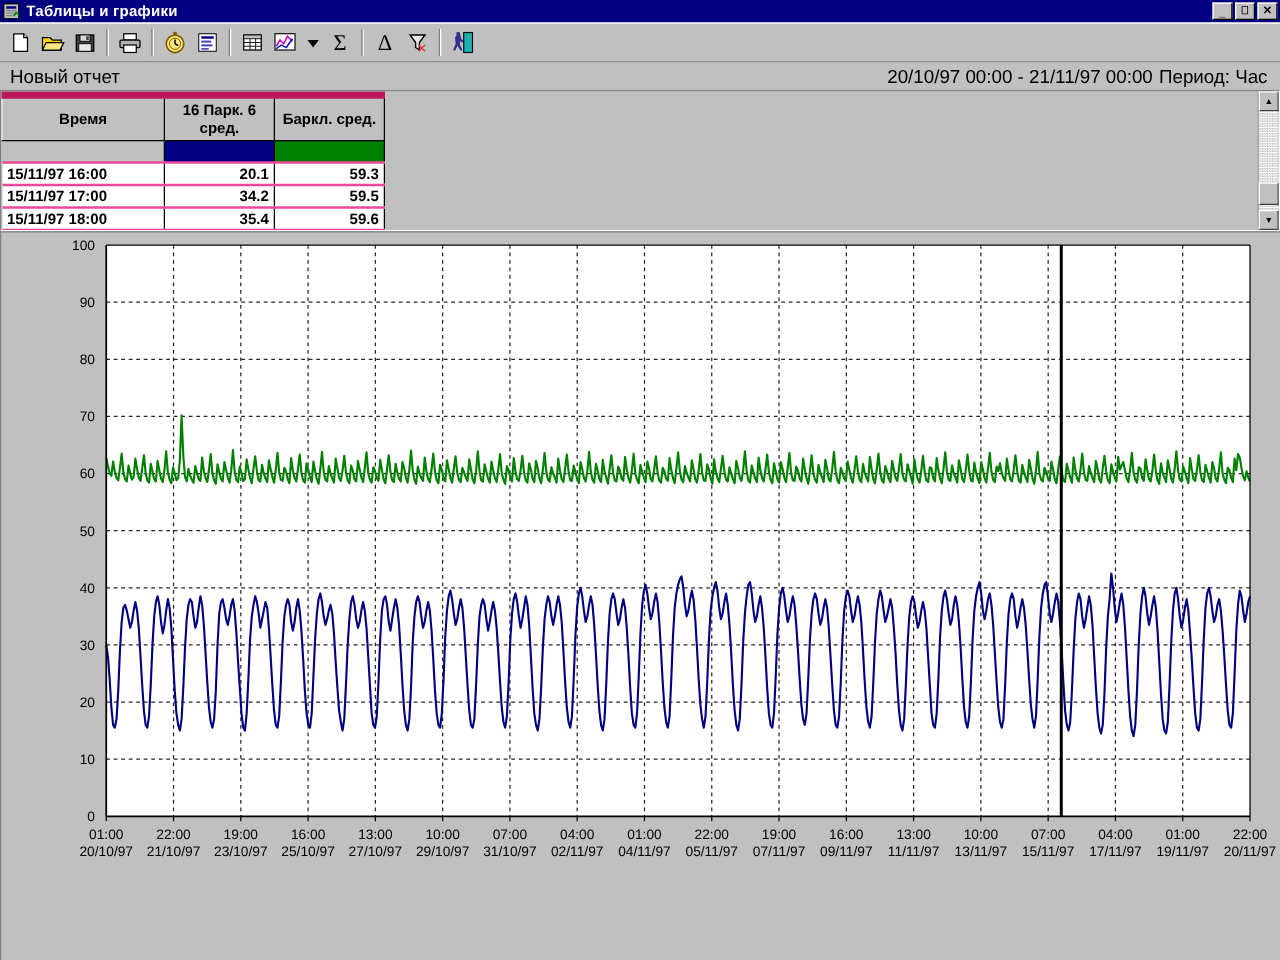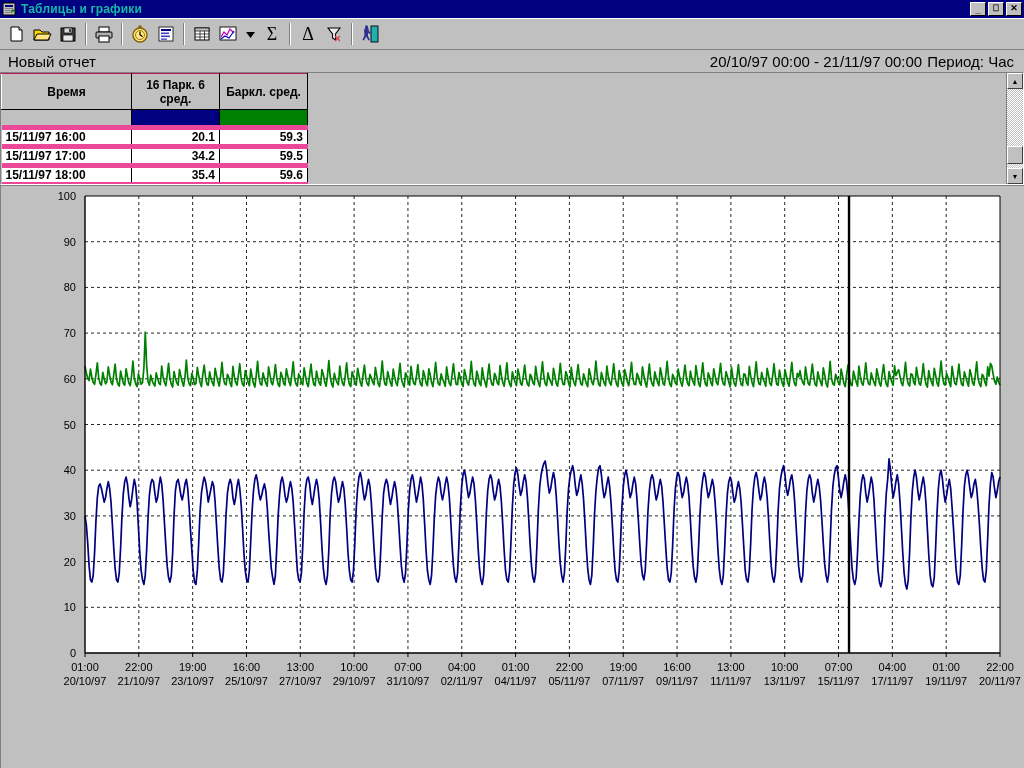--- a/index.html
+++ b/index.html
@@ -34,7 +34,7 @@
     flex: 0 0 16px;
   }
   .title-text {
-    color: #14b8a6;
+    color: #ffffff;
     font-size: 12px;
     font-weight: bold;
     letter-spacing: 0.2px;

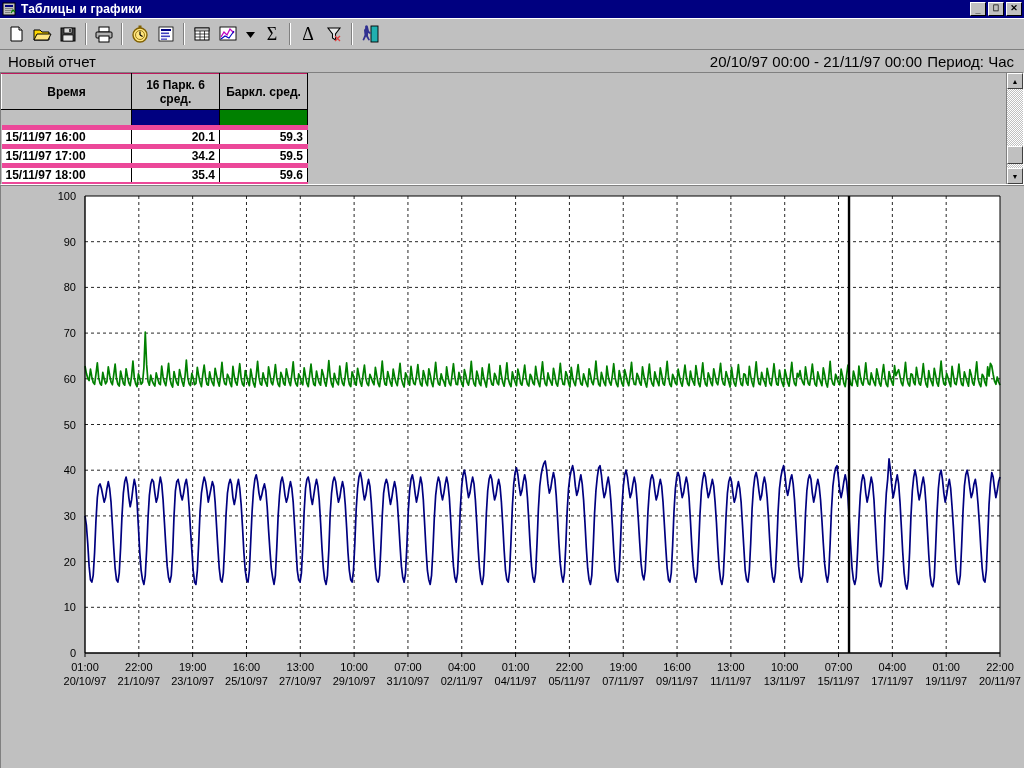--- a/index.html
+++ b/index.html
@@ -151,7 +151,7 @@
     background: #c0c0c0;
     border-right: 1px solid #000000;
     border-bottom: 1px solid #000000;
-    border-top: 1px solid #be185d;
+    border-top: 6px solid #be185d;
     font-size: 12px;
     font-weight: bold;
     text-align: center;

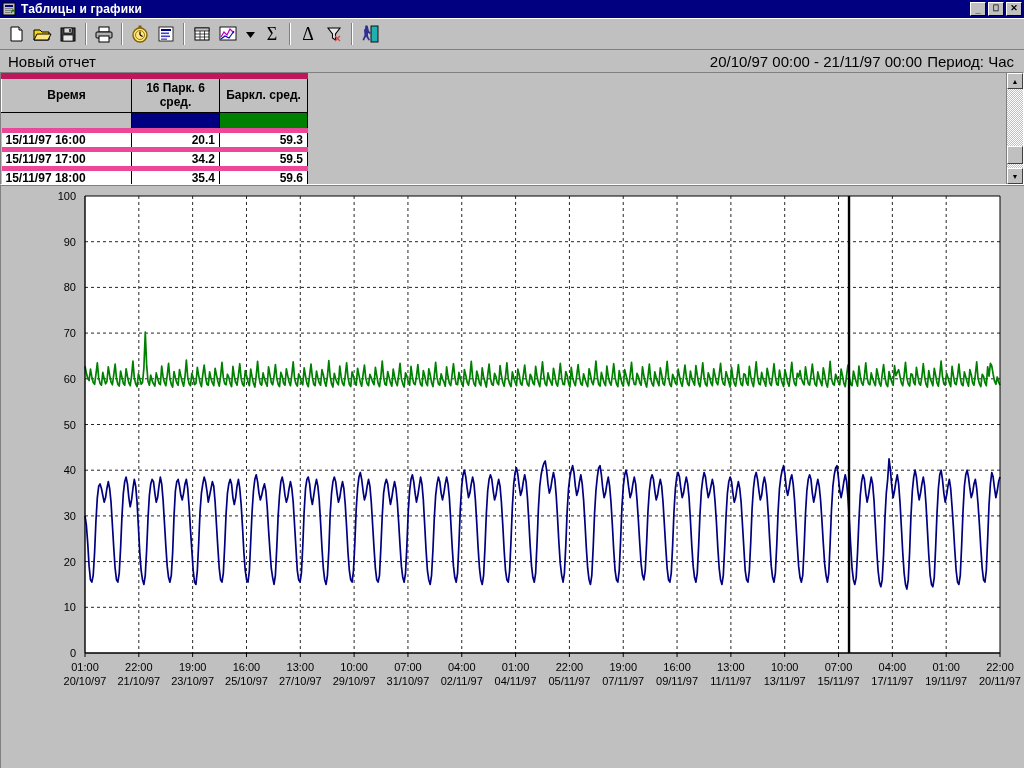--- a/index.html
+++ b/index.html
@@ -173,7 +173,7 @@
   table.rpt td {
     background: #ffffff;
     border-right: 1px solid #000000;
-    border-bottom: 5px solid #ec4899;
+    border-bottom: 2px solid #ec4899;
     font-size: 12px;
     font-weight: bold;
     padding: 0px 4px;

